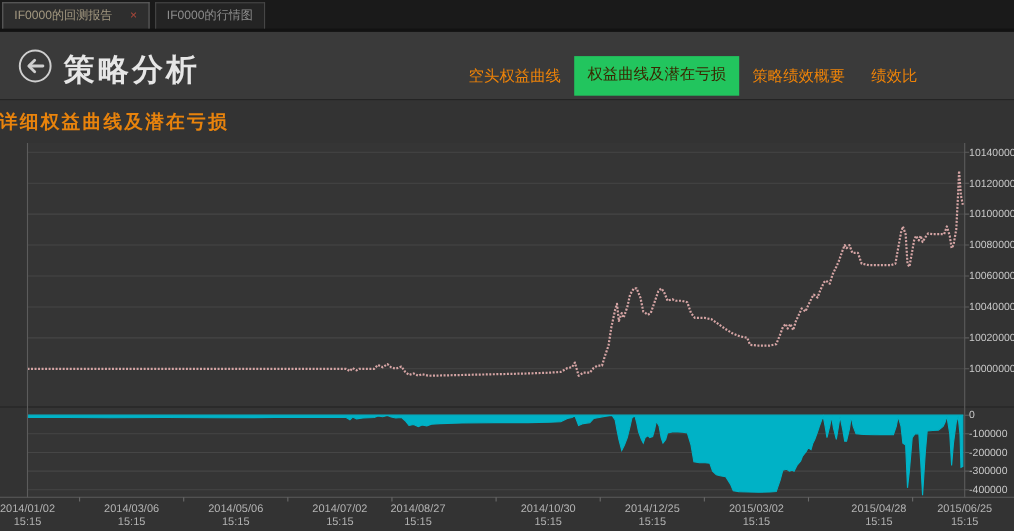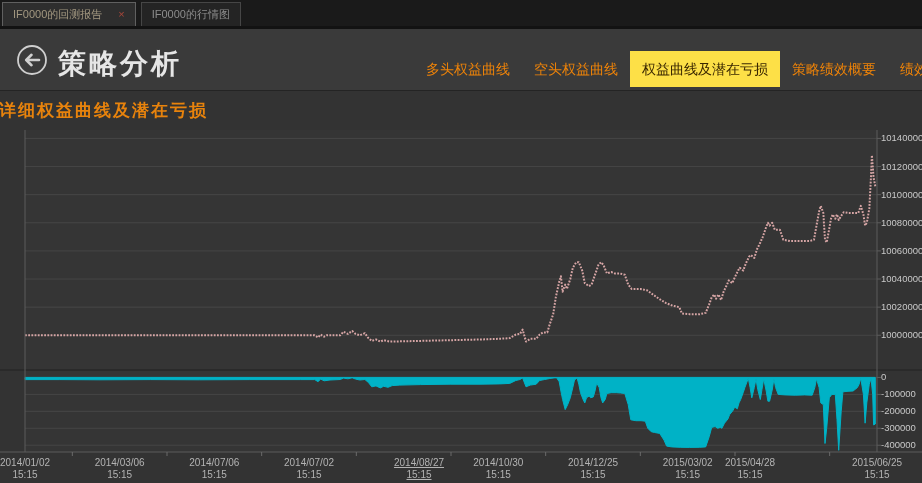--- a/index.html
+++ b/index.html
@@ -56,7 +56,6 @@
   </div>
   <div class="page-title">策略分析</div>
   <nav class="menu">
-    <div class="menu-item">多头权益曲线</div>
     <div class="menu-item">空头权益曲线</div>
     <div class="menu-item active">权益曲线及潜在亏损</div>
     <div class="menu-item">策略绩效概要</div>

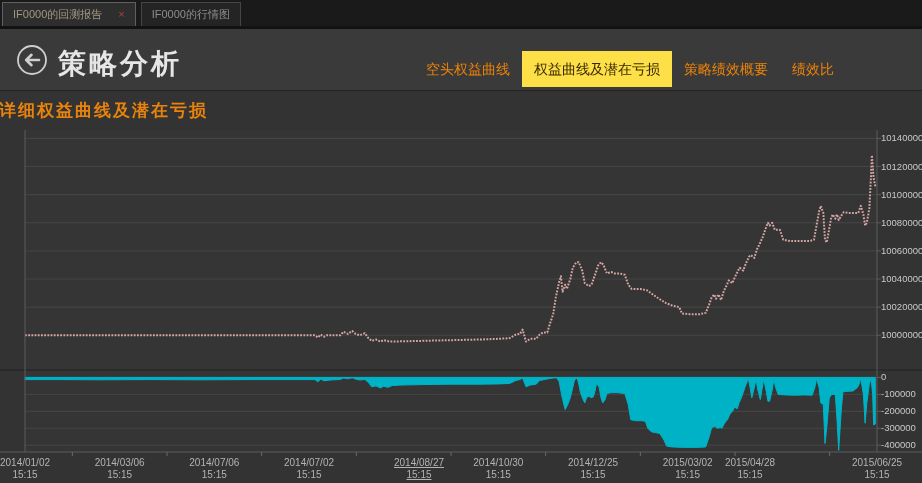--- a/index.html
+++ b/index.html
@@ -23,7 +23,7 @@
     letter-spacing:3px;font-weight:bold;}
   .menu{position:absolute;left:414px;top:22px;height:36px;display:flex;white-space:nowrap;}
   .menu-item{padding:0 12px;line-height:36px;font-size:14px;color:#ee8308;cursor:pointer;}
-  .menu-item.active{background:#fde047;color:#3a2700;}
+  .menu-item.active{background:#22c55e;color:#3a2700;font-family:Liberation Mono, monospace;}
   
   .chart-title{position:absolute;left:0;top:99px;width:922px;text-align:left;
     font-size:17px;font-weight:bold;color:#e8830c;letter-spacing:2px;

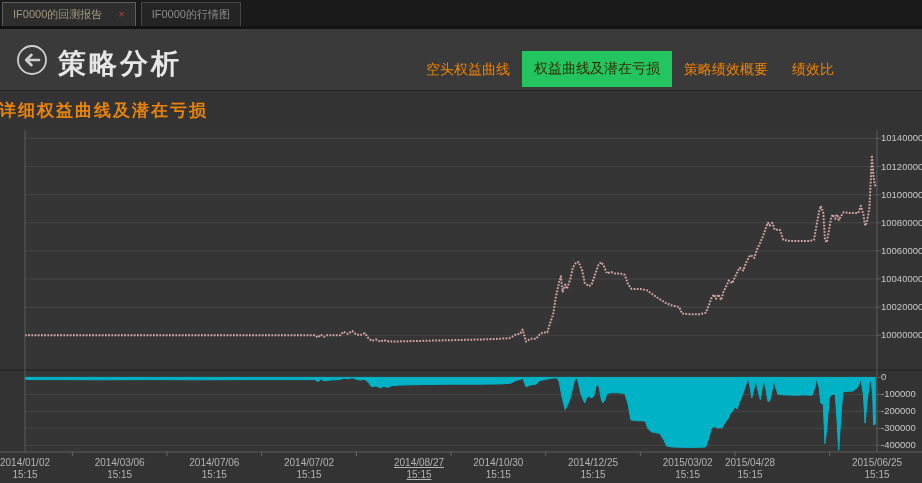--- a/index.html
+++ b/index.html
@@ -132,7 +132,7 @@
       <div>15:15</div>
     </div>
     <div class="x-label" style="left: 214.333px;">
-      <div>2014/07/06</div>
+      <div>2014/05/06</div>
       <div>15:15</div>
     </div>
     <div class="x-label" style="left: 309px;">

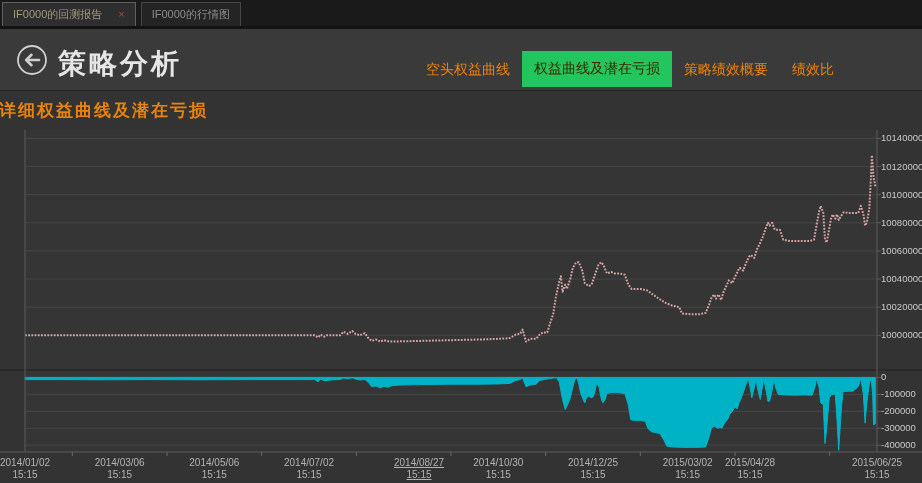--- a/index.html
+++ b/index.html
@@ -139,7 +139,7 @@
       <div>2014/07/02</div>
       <div>15:15</div>
     </div>
-    <div class="x-label" style="left: 419px; text-decoration: underline;">
+    <div class="x-label" style="left: 380px;">
       <div>2014/08/27</div>
       <div>15:15</div>
     </div>

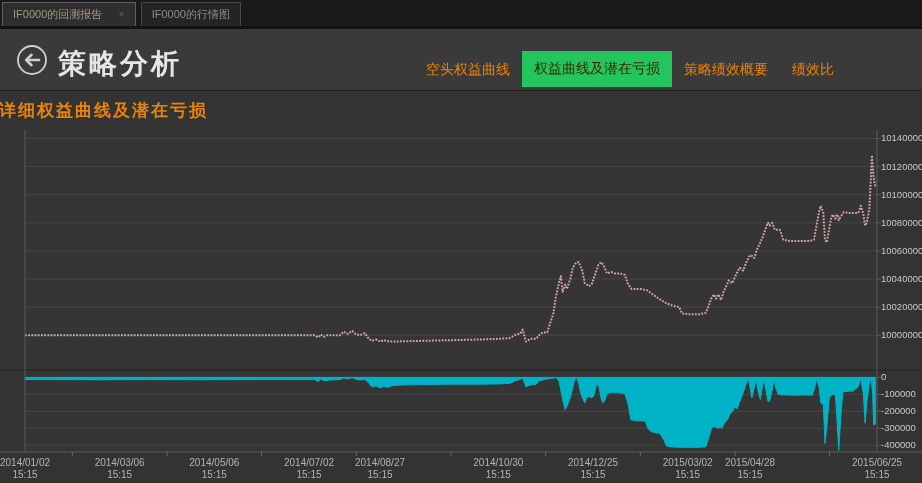--- a/index.html
+++ b/index.html
@@ -155,7 +155,7 @@
       <div>2015/03/02</div>
       <div>15:15</div>
     </div>
-    <div class="x-label" style="left: 750px;">
+    <div class="x-label" style="left: 799px;">
       <div>2015/04/28</div>
       <div>15:15</div>
     </div>

